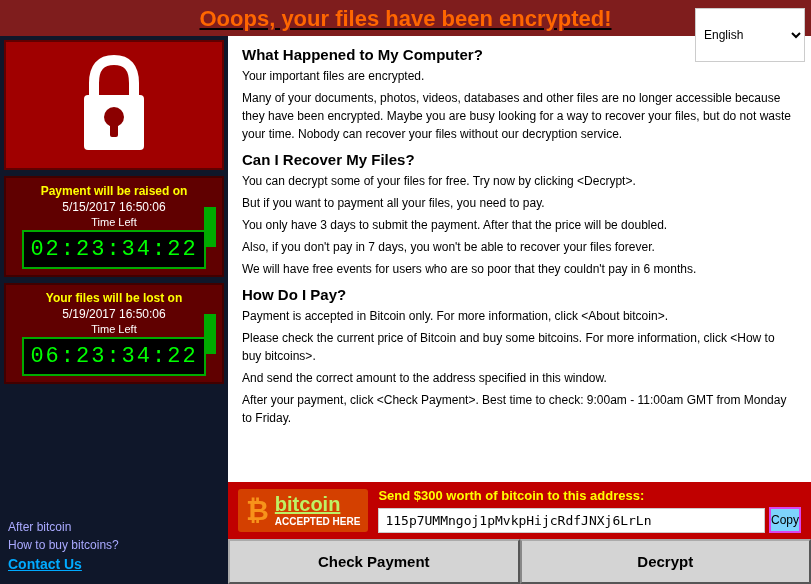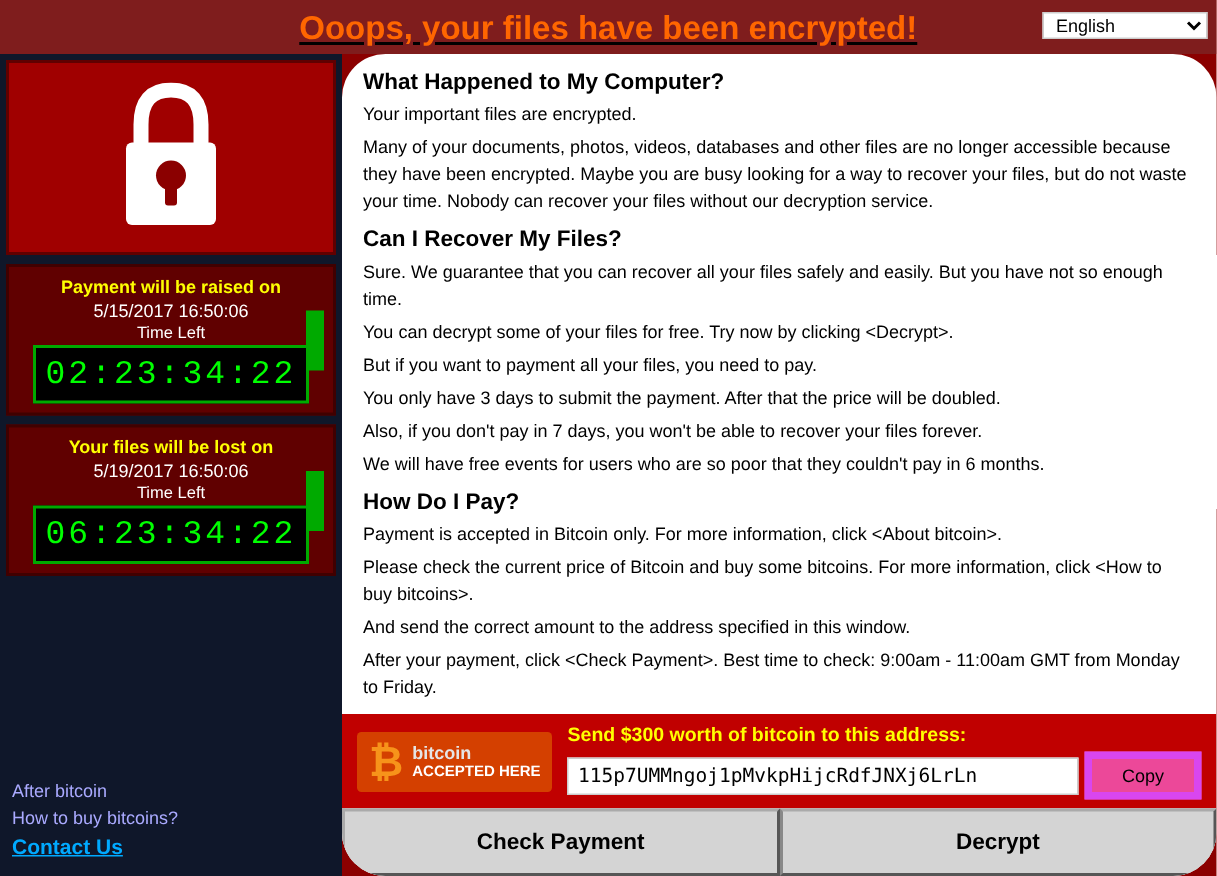--- a/index.html
+++ b/index.html
@@ -34,7 +34,7 @@
       background: white;
       border: 1px solid #ccc;
       font-size: 12px;
-      padding: 0 4px;
+      padding: 18px 4px;
       width: 110px;
     }
 

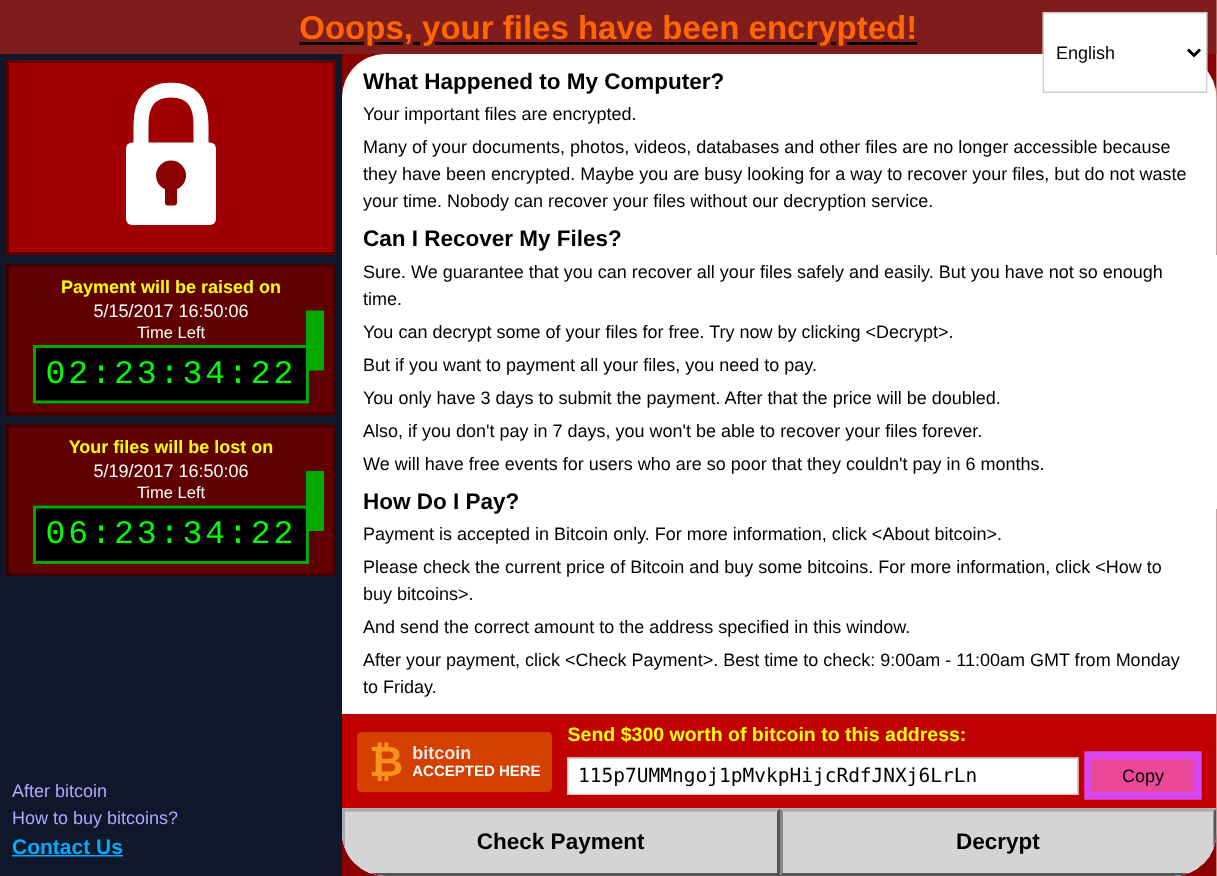--- a/index.html
+++ b/index.html
@@ -141,7 +141,6 @@
       display: flex;
       flex-direction: column;
       overflow: hidden;
-      border-radius: 29px;
     }
 
     #right-content {

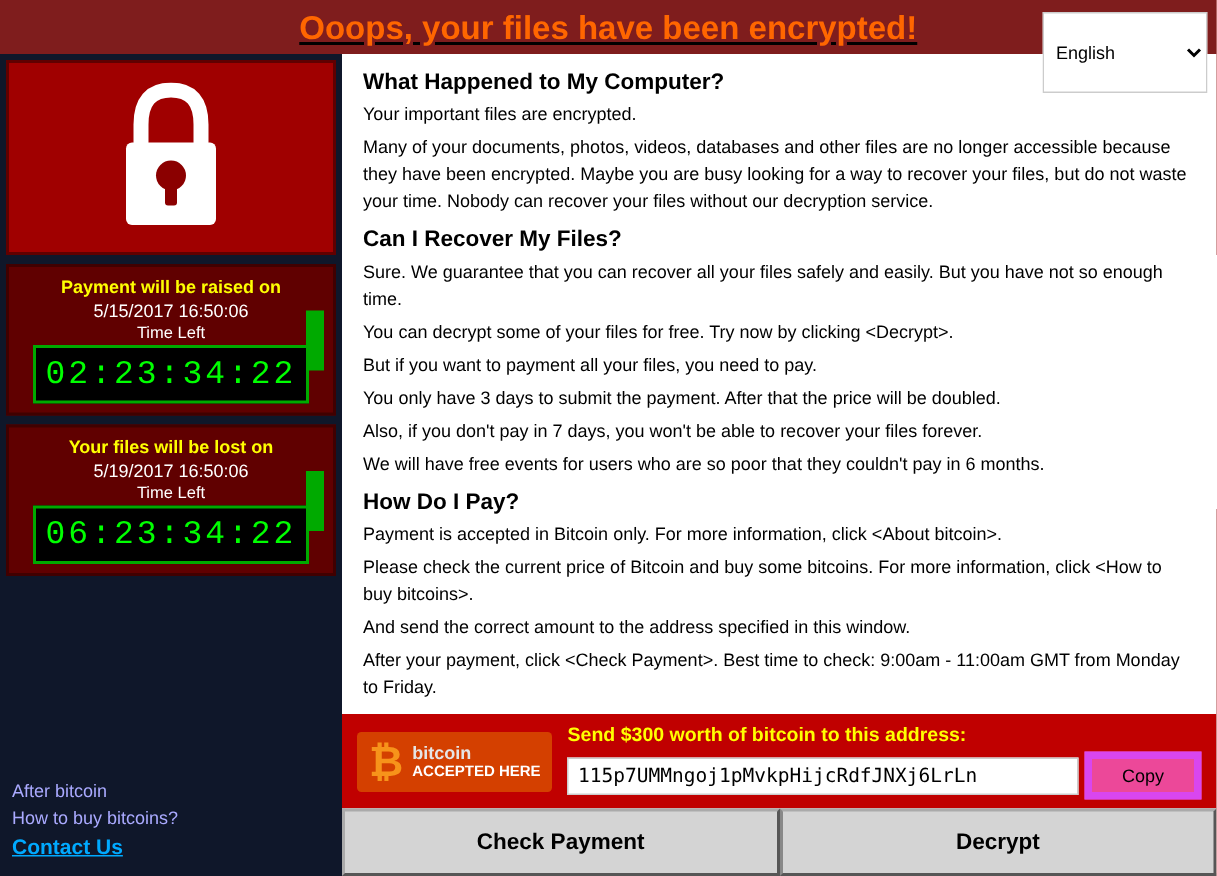--- a/index.html
+++ b/index.html
@@ -304,7 +304,6 @@
       <p>Many of your documents, photos, videos, databases and other files are no longer accessible because they have been encrypted. Maybe you are busy looking for a way to recover your files, but do not waste your time. Nobody can recover your files without our decryption service.</p>
 
       <h2>Can I Recover My Files?</h2>
-      <p>Sure. We guarantee that you can recover all your files safely and easily. But you have not so enough time.</p>
       <p>You can decrypt some of your files for free. Try now by clicking &lt;Decrypt&gt;.</p>
       <p>But if you want to payment all your files, you need to pay.</p>
       <p>You only have 3 days to submit the payment. After that the price will be doubled.</p>

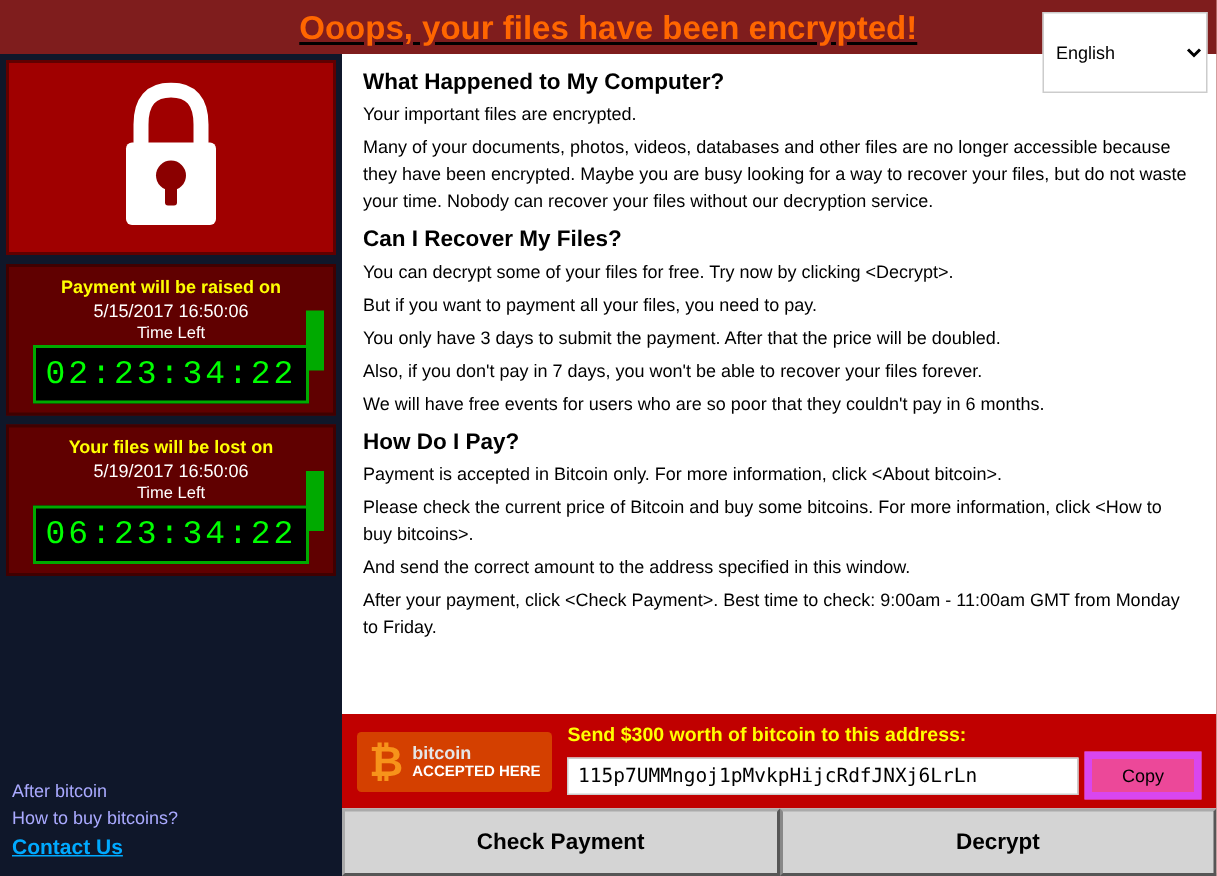--- a/index.html
+++ b/index.html
@@ -322,7 +322,7 @@
       <div id="bitcoin-logo">
         <span class="btc-symbol">₿</span>
         <div>
-          <div style="color:#e5e5e5; font-weight:bold; font-size:12px;">bitcoin</div>
+          <div style="color:#bef264; font-weight:bold; font-size:20px;text-decoration:underline;">bitcoin</div>
           <div class="accepted-text">ACCEPTED HERE</div>
         </div>
       </div>

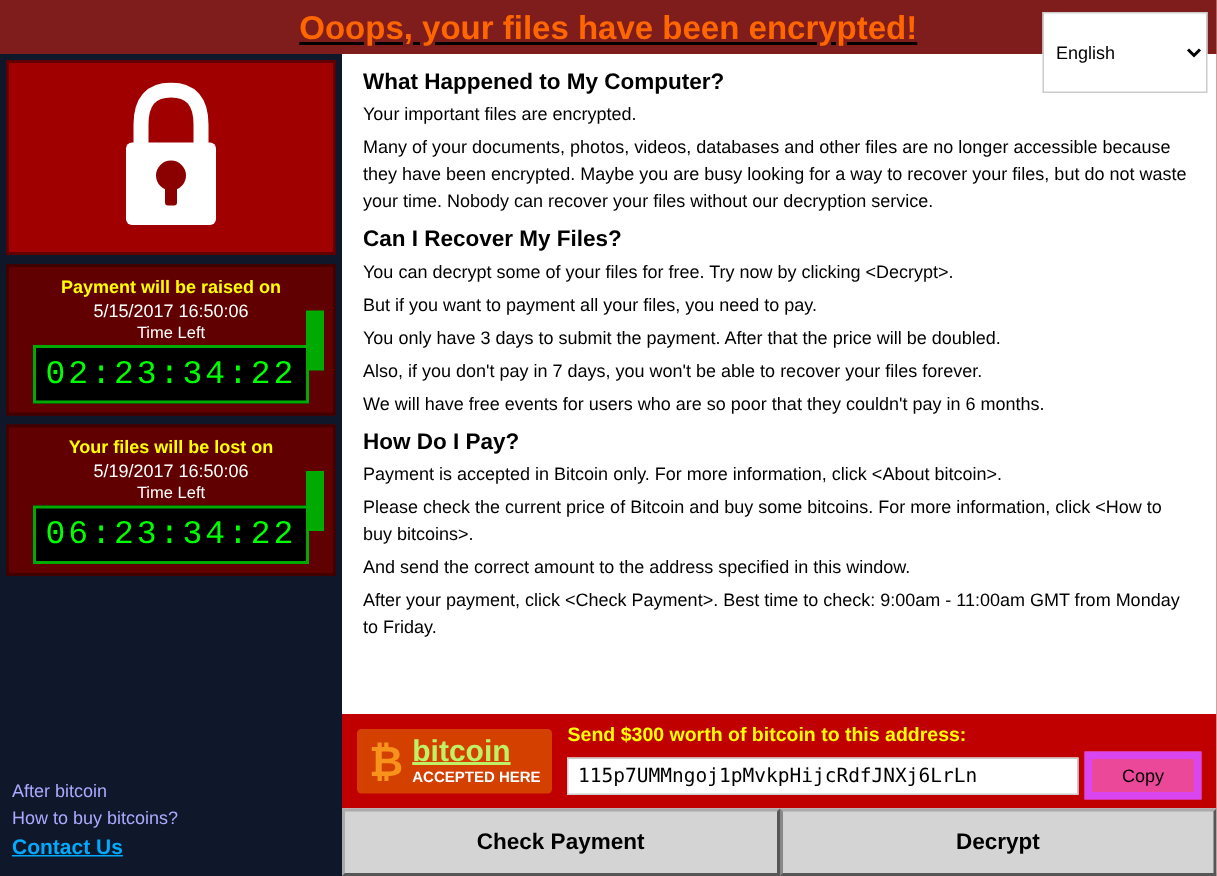--- a/index.html
+++ b/index.html
@@ -216,9 +216,9 @@
     }
 
     #copy-btn {
-      background: #ec4899;
-      border: 5px solid #d946ef;
-      padding: 4px 20px;
+      background: #7dd3fc;
+      border: 2px solid #d946ef;
+      padding: 4px 0;
       font-size: 12px;
       cursor: pointer;
       white-space: nowrap;

